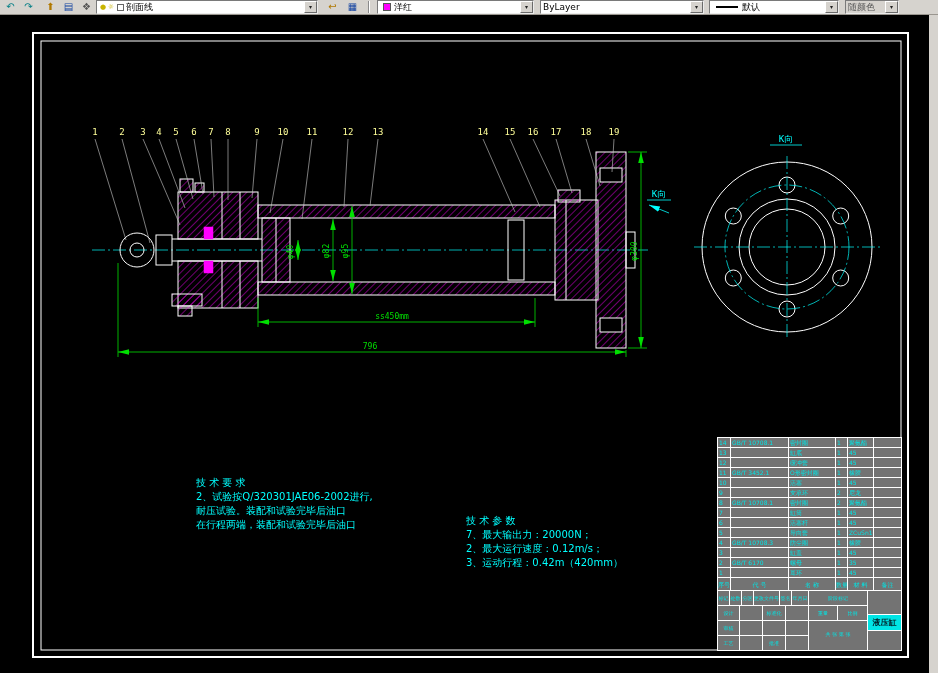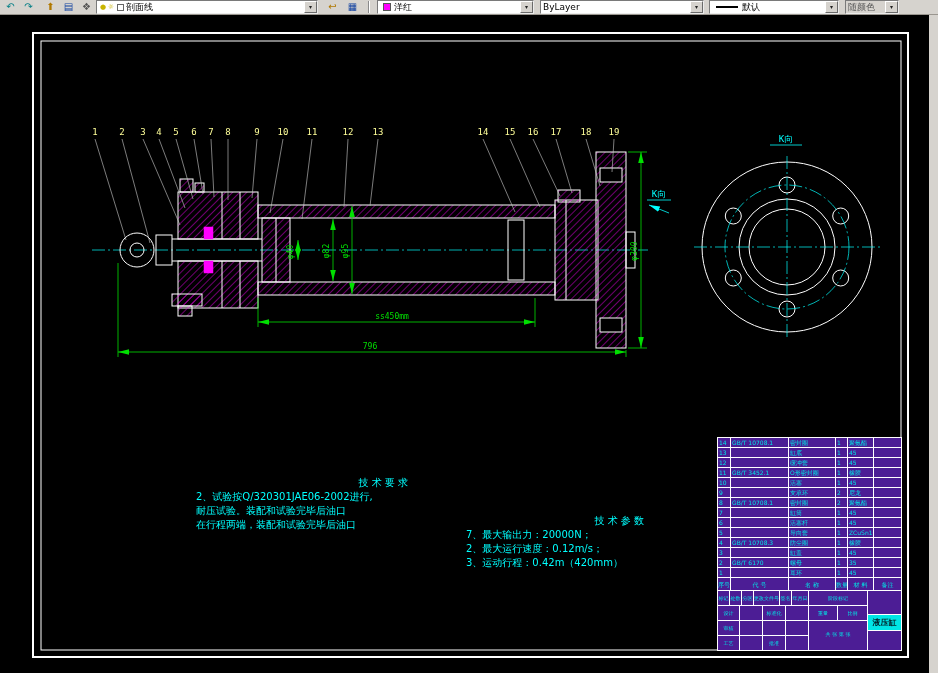--- a/index.html
+++ b/index.html
@@ -36,7 +36,7 @@
 
   
   .cadtext{position:absolute;color:#00ffff;font-size:10px;line-height:14px;white-space:nowrap;z-index:3}
-  .t-title{text-align:right}
+  .t-title{text-align:left}
   #techreq{left:196px;top:476px;width:212px}
   #techpar{left:466px;top:514px;width:178px}
 

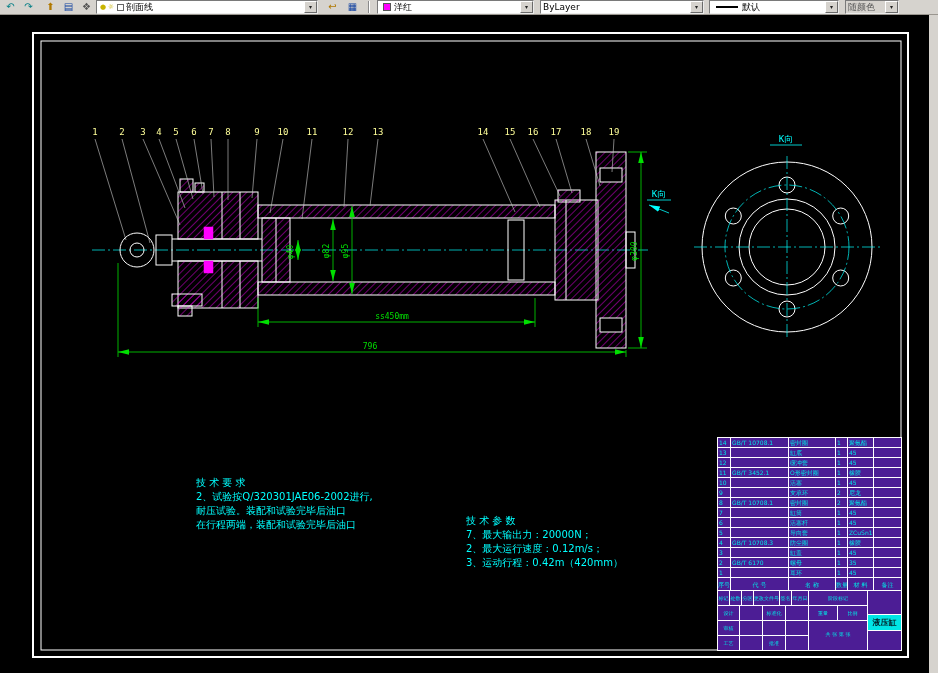--- a/index.html
+++ b/index.html
@@ -41,7 +41,7 @@
   #techpar{left:466px;top:514px;width:178px}
 
   
-  #titleblock{position:absolute;left:717px;top:437px;width:185px;height:214px;border:1px solid #fff;color:#00e5e5;background:#4c1d95;overflow:hidden;z-index:4}
+  #titleblock{position:absolute;left:717px;top:437px;width:185px;height:214px;border:1px solid #fff;color:#00e5e5;background:#737373;overflow:hidden;z-index:4}
   .pl-row{display:grid;grid-template-columns:13px 58px 47px 12px 26px 1fr;height:10px;border-bottom:1px solid #fff}
   .pl-c{border-right:1px solid #fff;font-size:6px;line-height:10px;padding-left:1px;overflow:hidden;white-space:nowrap;color:#00e5e5}
   .pl-c:last-child{border-right:0}

